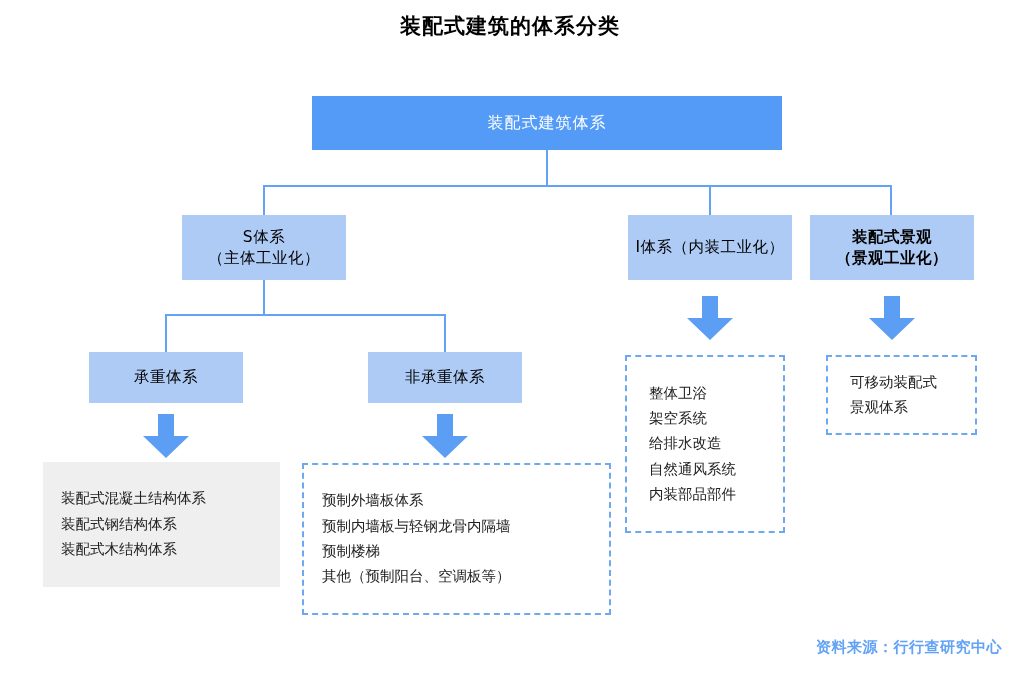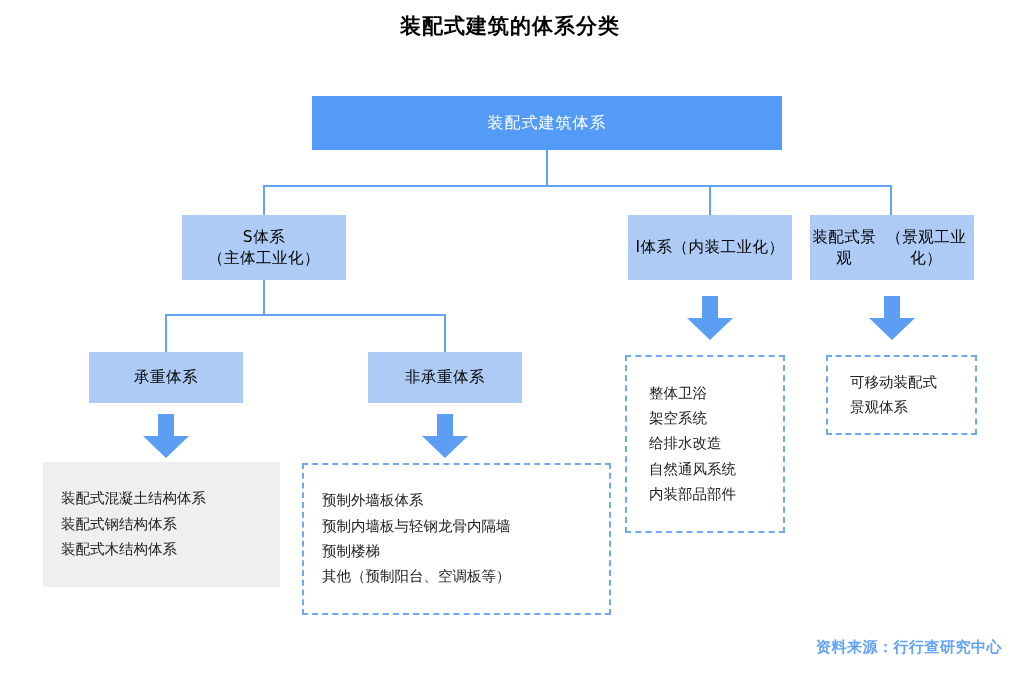--- a/index.html
+++ b/index.html
@@ -123,7 +123,7 @@
     <span>（内装工业化）</span>
   </div>
 
-  <div class="abs node node-l2" style="left:810px; top:215px; width:164px; height:65px; flex-direction:row;">
+  <div class="abs node node-l2" style="left:810px; top:215px; width:164px; height:65px; flex-direction:column;font-weight:bold;">
     <span>装配式景观</span>
     <span>（景观工业化）</span>
   </div>

